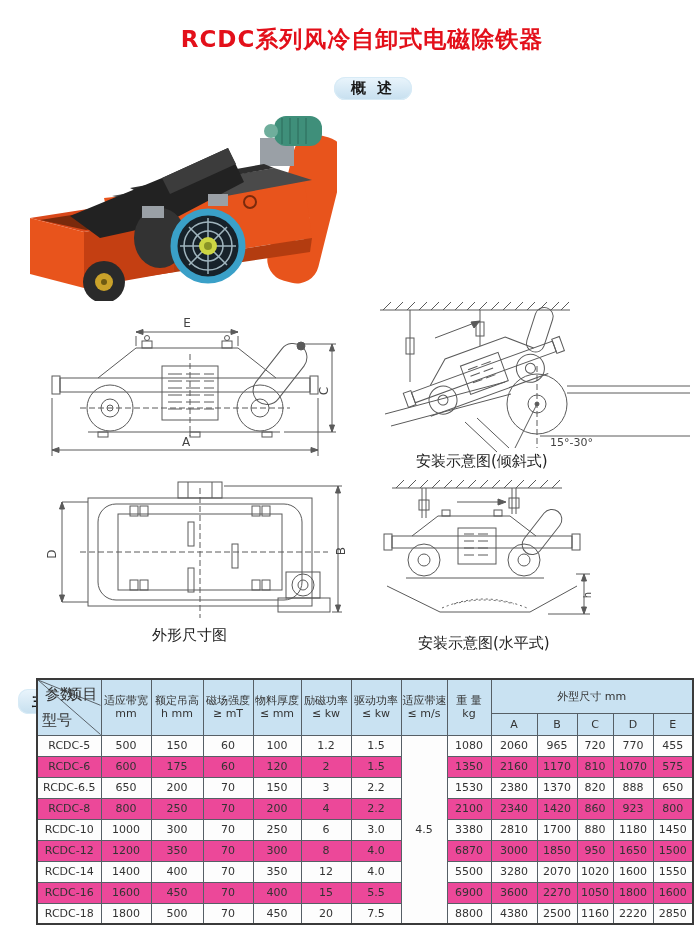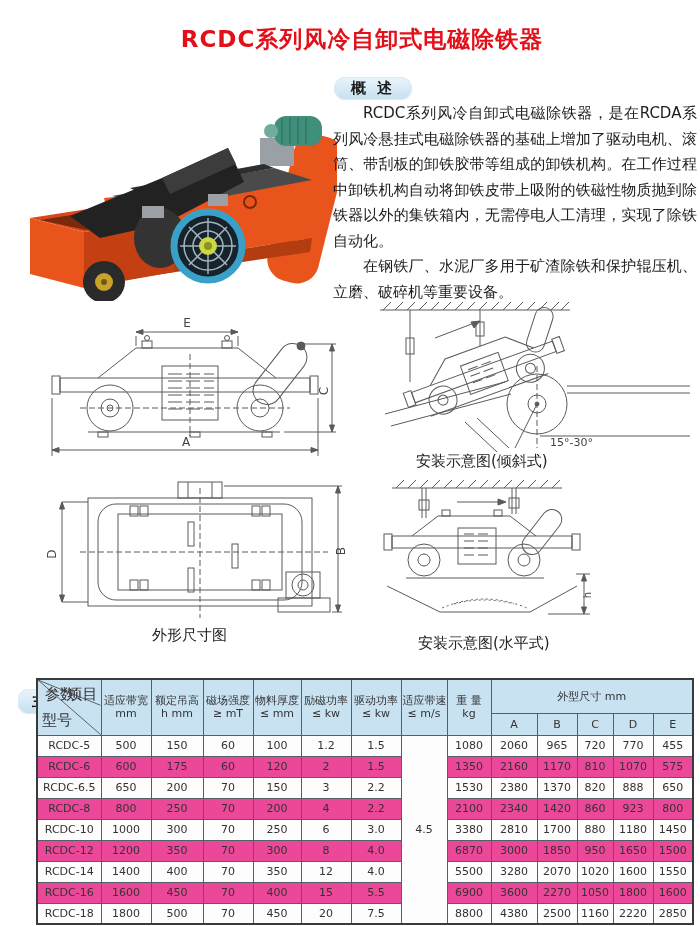--- a/index.html
+++ b/index.html
@@ -124,10 +124,6 @@
   </svg>
 
   <div class="pill overview-pill">概 述</div>
-  <div class="overview-text">
-    <p>RCDC系列风冷自卸式电磁除铁器，是在RCDA系列风冷悬挂式电磁除铁器的基础上增加了驱动电机、滚筒、带刮板的卸铁胶带等组成的卸铁机构。在工作过程中卸铁机构自动将卸铁皮带上吸附的铁磁性物质抛到除铁器以外的集铁箱内，无需停电人工清理，实现了除铁自动化。</p>
-    <p>在钢铁厂、水泥厂多用于矿渣除铁和保护辊压机、立磨、破碎机等重要设备。</p>
-  </div>
 
   <svg class="drawing lineart" style="left:40px;top:314px" width="305" height="148" viewBox="0 0 305 148">
     <rect x="20" y="64" width="250" height="14"></rect>

